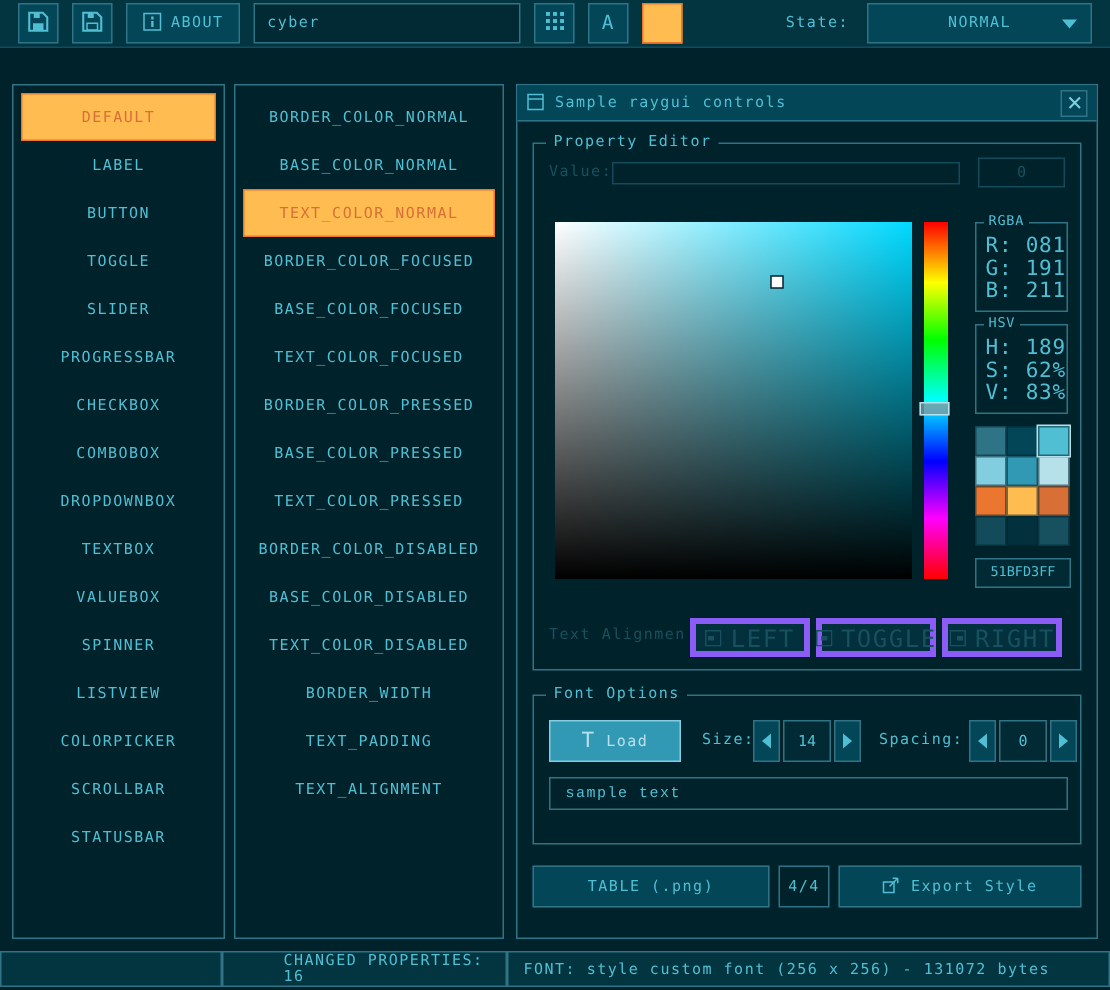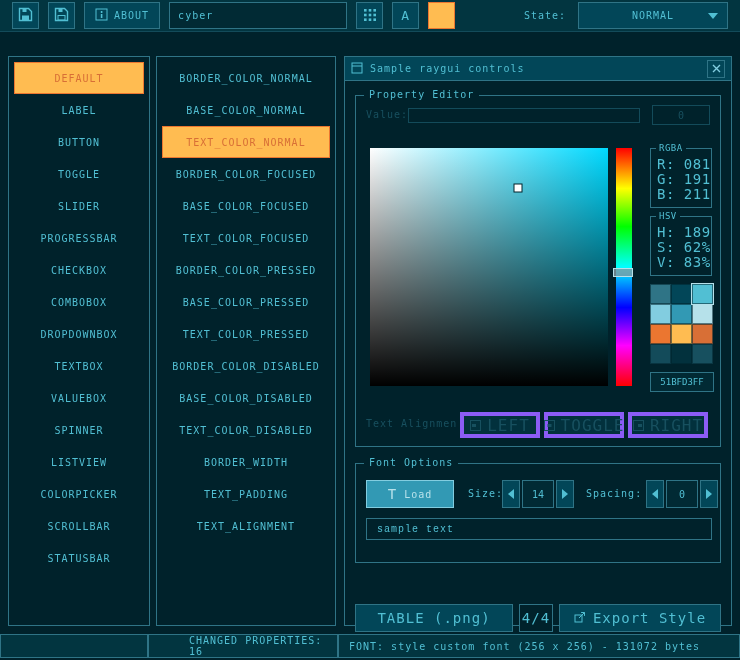--- a/index.html
+++ b/index.html
@@ -107,8 +107,8 @@
 
   
   .panel-btn{position:absolute;background:#024658;border:1px solid #2f7486;color:#51bfd3;font-family:inherit;
-    font-size:14px;letter-spacing:1px;display:flex;align-items:center;justify-content:center;gap:7px;
-    cursor:pointer;box-sizing:border-box;margin-top:27px;}
+    font-size:10px;letter-spacing:1px;display:flex;align-items:center;justify-content:center;gap:7px;
+    cursor:pointer;box-sizing:border-box;}
   #table-btn{left:10px;top:520px;width:158px;height:28px;}
   #page-box{left:174px;top:520px;width:34px;height:28px;background:#00222b;}
   #export-btn{left:214px;top:520px;width:162px;height:28px;}

